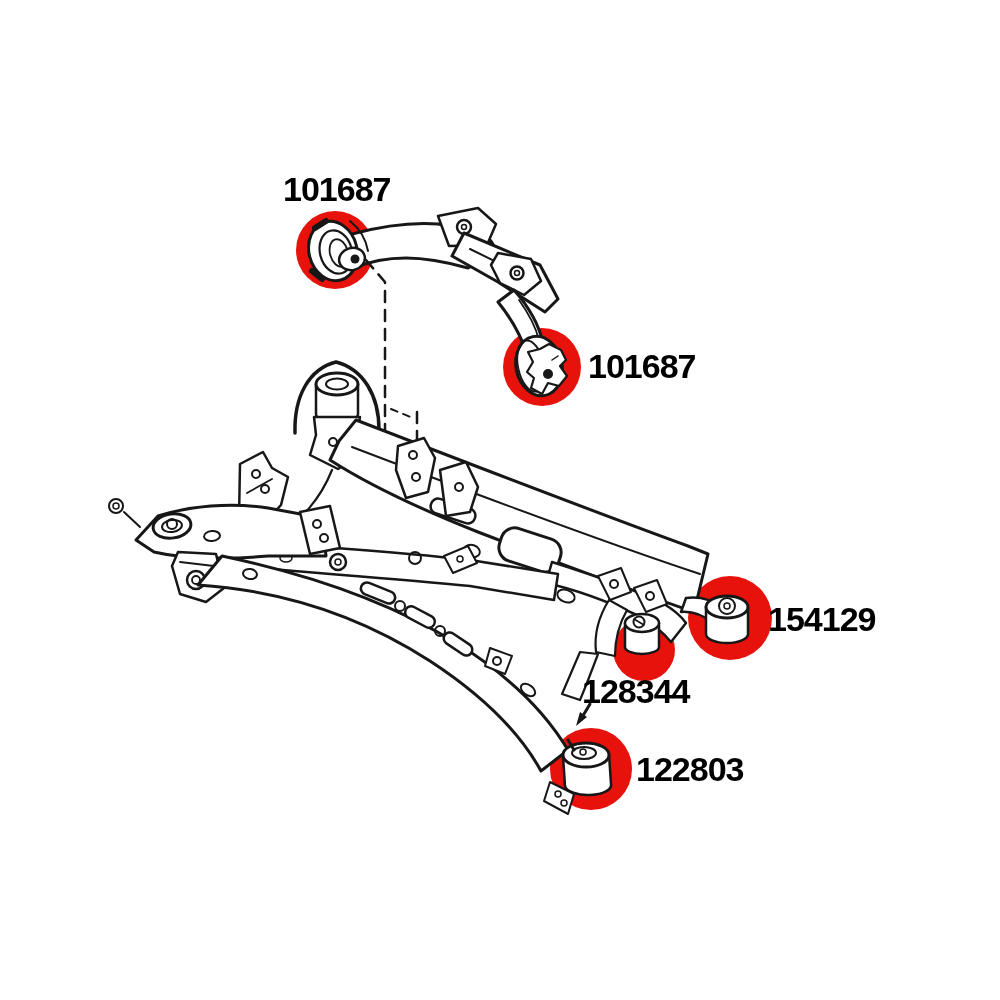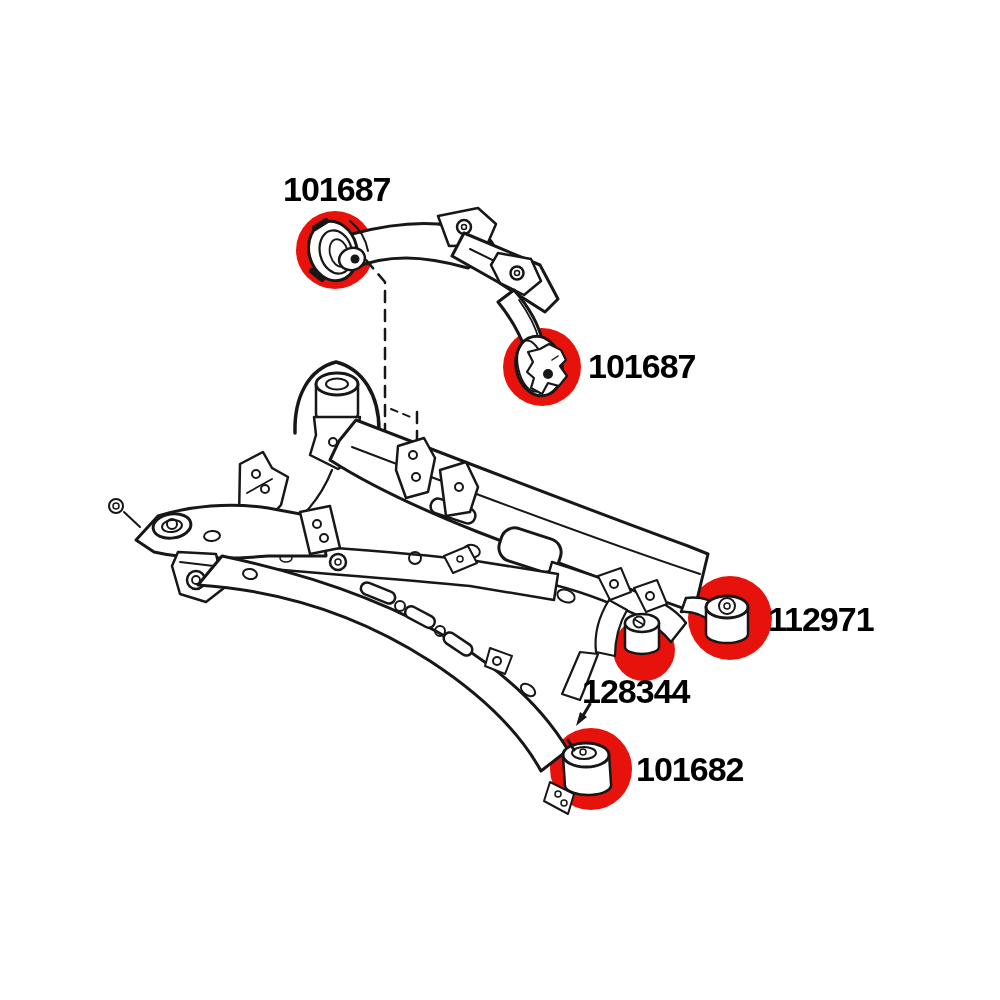--- a/index.html
+++ b/index.html
@@ -202,7 +202,7 @@
 
   <div class="part-label" id="label-1">101687</div>
   <div class="part-label" id="label-2">101687</div>
-  <div class="part-label" id="label-3">112971</div>
+  <div class="part-label" id="label-3">154129</div>
   <div class="part-label" id="label-4">128344</div>
   <div class="part-label" id="label-5">101682</div>
 

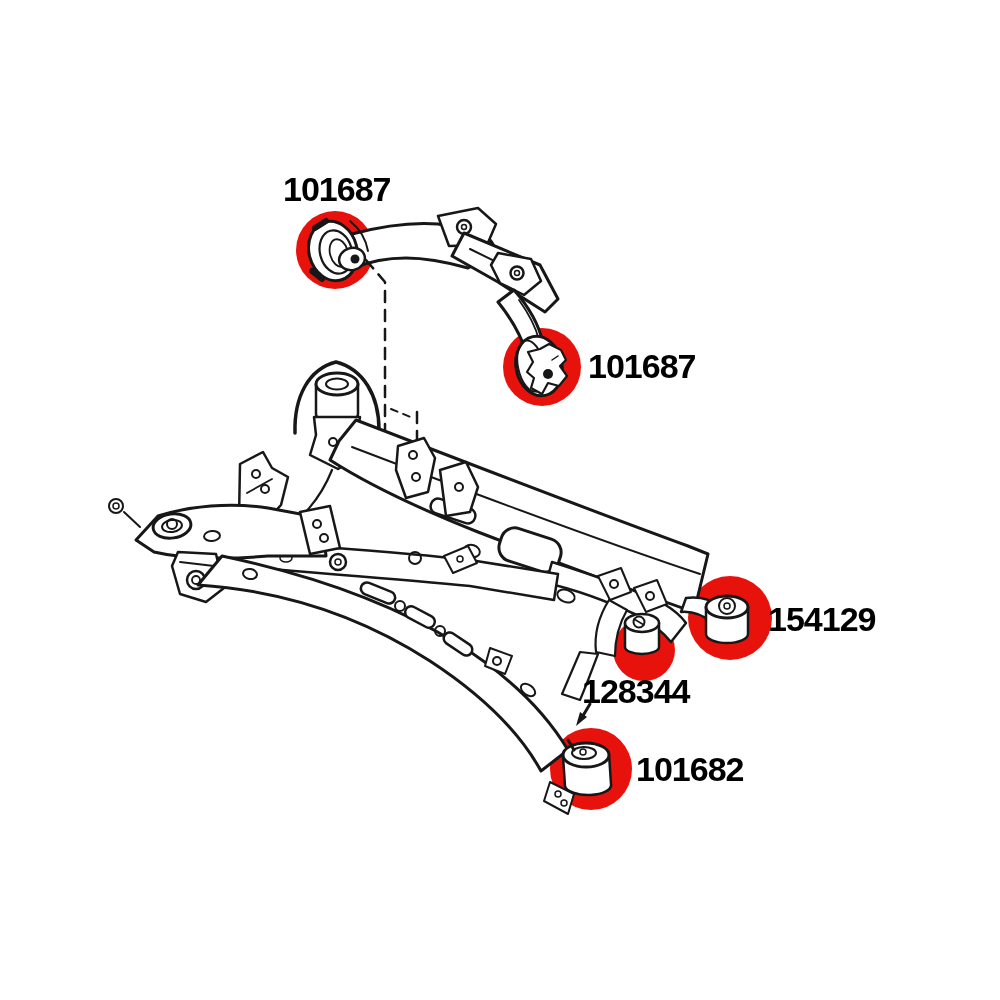--- a/index.html
+++ b/index.html
@@ -204,7 +204,7 @@
   <div class="part-label" id="label-2">101687</div>
   <div class="part-label" id="label-3">154129</div>
   <div class="part-label" id="label-4">128344</div>
-  <div class="part-label" id="label-5">101682</div>
+  <div class="part-label" id="label-5">122803</div>
 
 </div>
 

